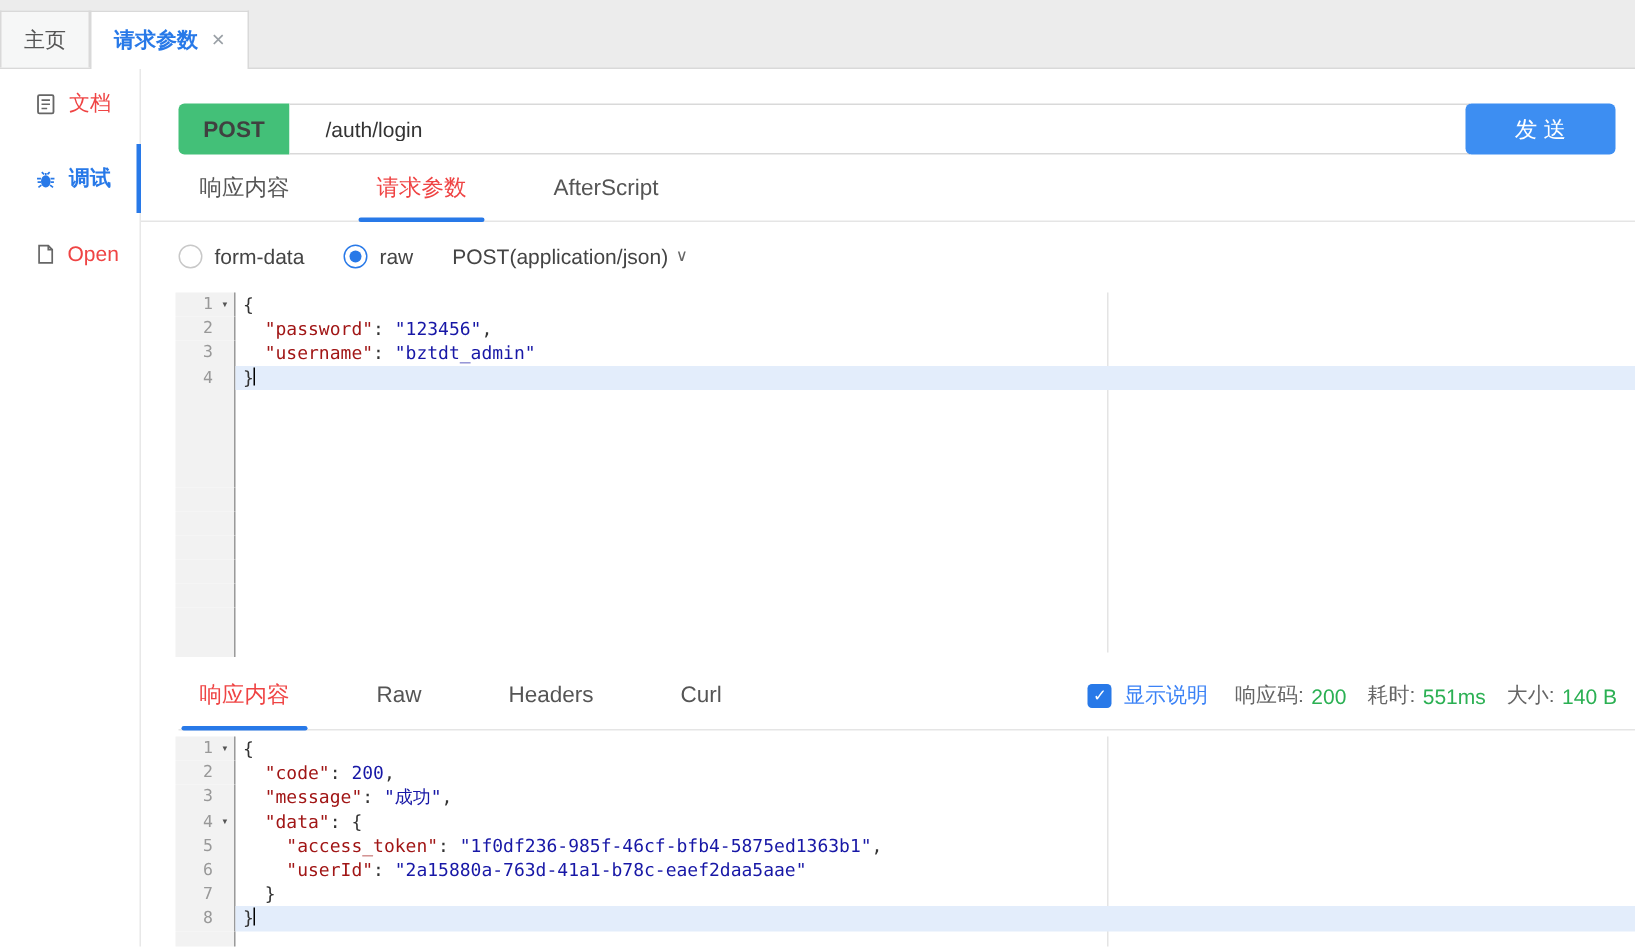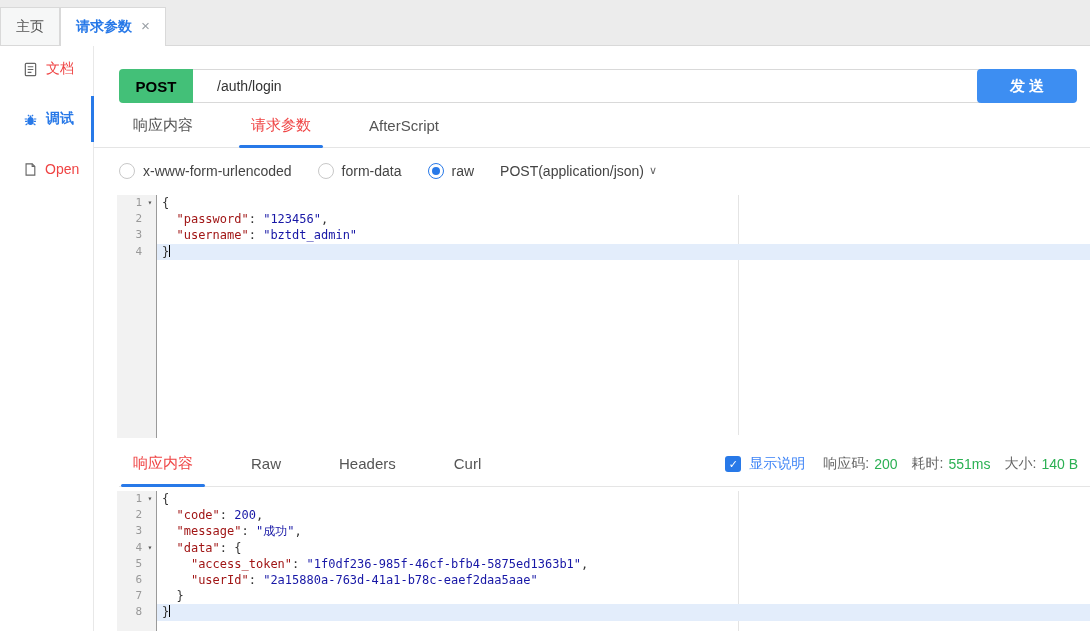--- a/index.html
+++ b/index.html
@@ -31,7 +31,7 @@
 
   
   .req-row { display:flex; margin:23px 13px 0 25px; height:34px; }
-  .method-btn { width:74px; background:#43c078; color:#000000; font-weight:bold;
+  .method-btn { width:74px; background:#43c078; color:#404040; font-weight:bold;
     font-size:15px; border:none; border-radius:4px 0 0 4px; cursor:pointer; }
   .url-input { flex:1; border:1px solid #d9d9d9; border-left:none; font-size:14px;
     color:#333; padding:0 24px; outline:none;

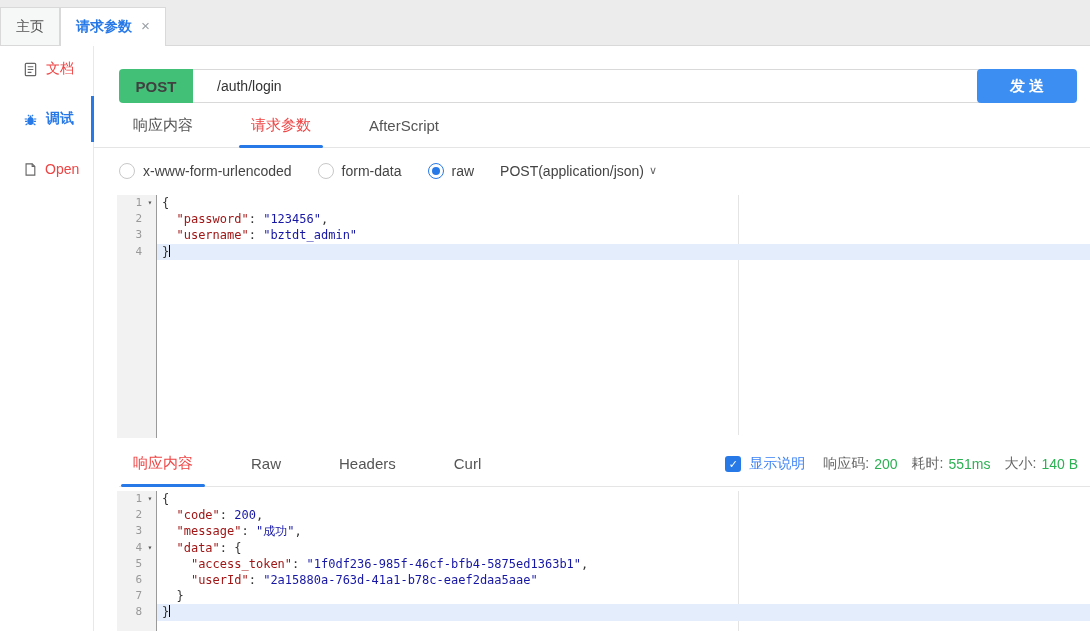--- a/index.html
+++ b/index.html
@@ -38,7 +38,7 @@
     font-family:"Liberation Sans","DejaVu Sans",sans-serif; }
   .send-btn { width:100px; background:#3d8ef2; color:#fff; font-size:15px;
     border:none; border-radius:4px; margin-left:-3px; position:relative; z-index:1;
-    cursor:pointer;font-weight:bold; }
+    cursor:pointer; }
 
   
   .tabs-row { height:45px; display:flex; align-items:center; padding-left:25px;

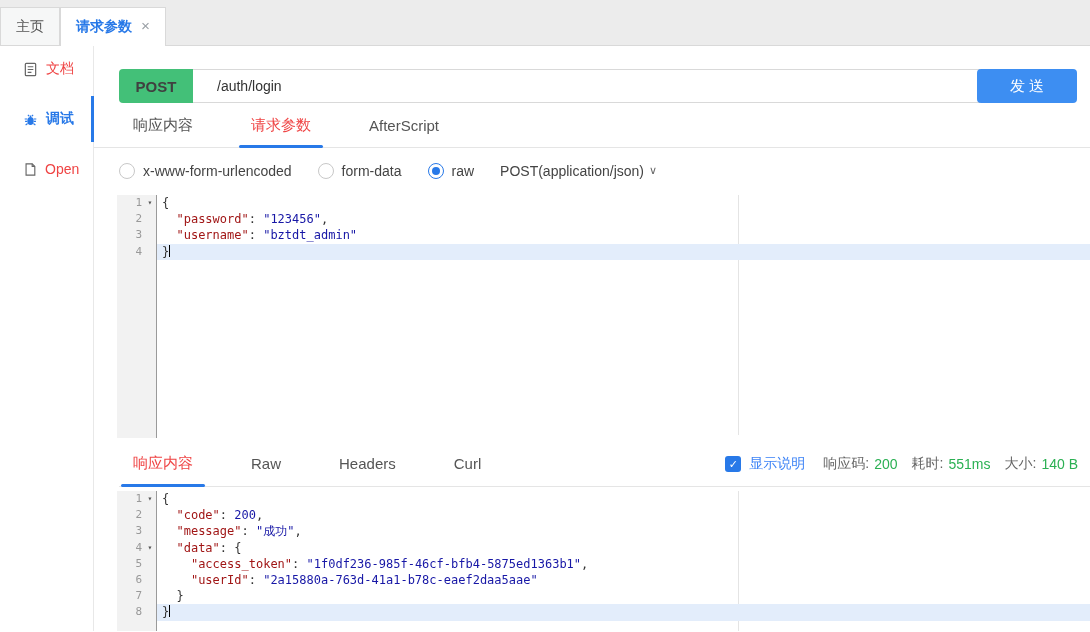--- a/index.html
+++ b/index.html
@@ -159,10 +159,6 @@
     <div class="body-type-row">
       <div class="radio-group">
         <span class="radio"></span>
-        <span class="radio-label">x-www-form-urlencoded</span>
-      </div>
-      <div class="radio-group">
-        <span class="radio"></span>
         <span class="radio-label">form-data</span>
       </div>
       <div class="radio-group">

